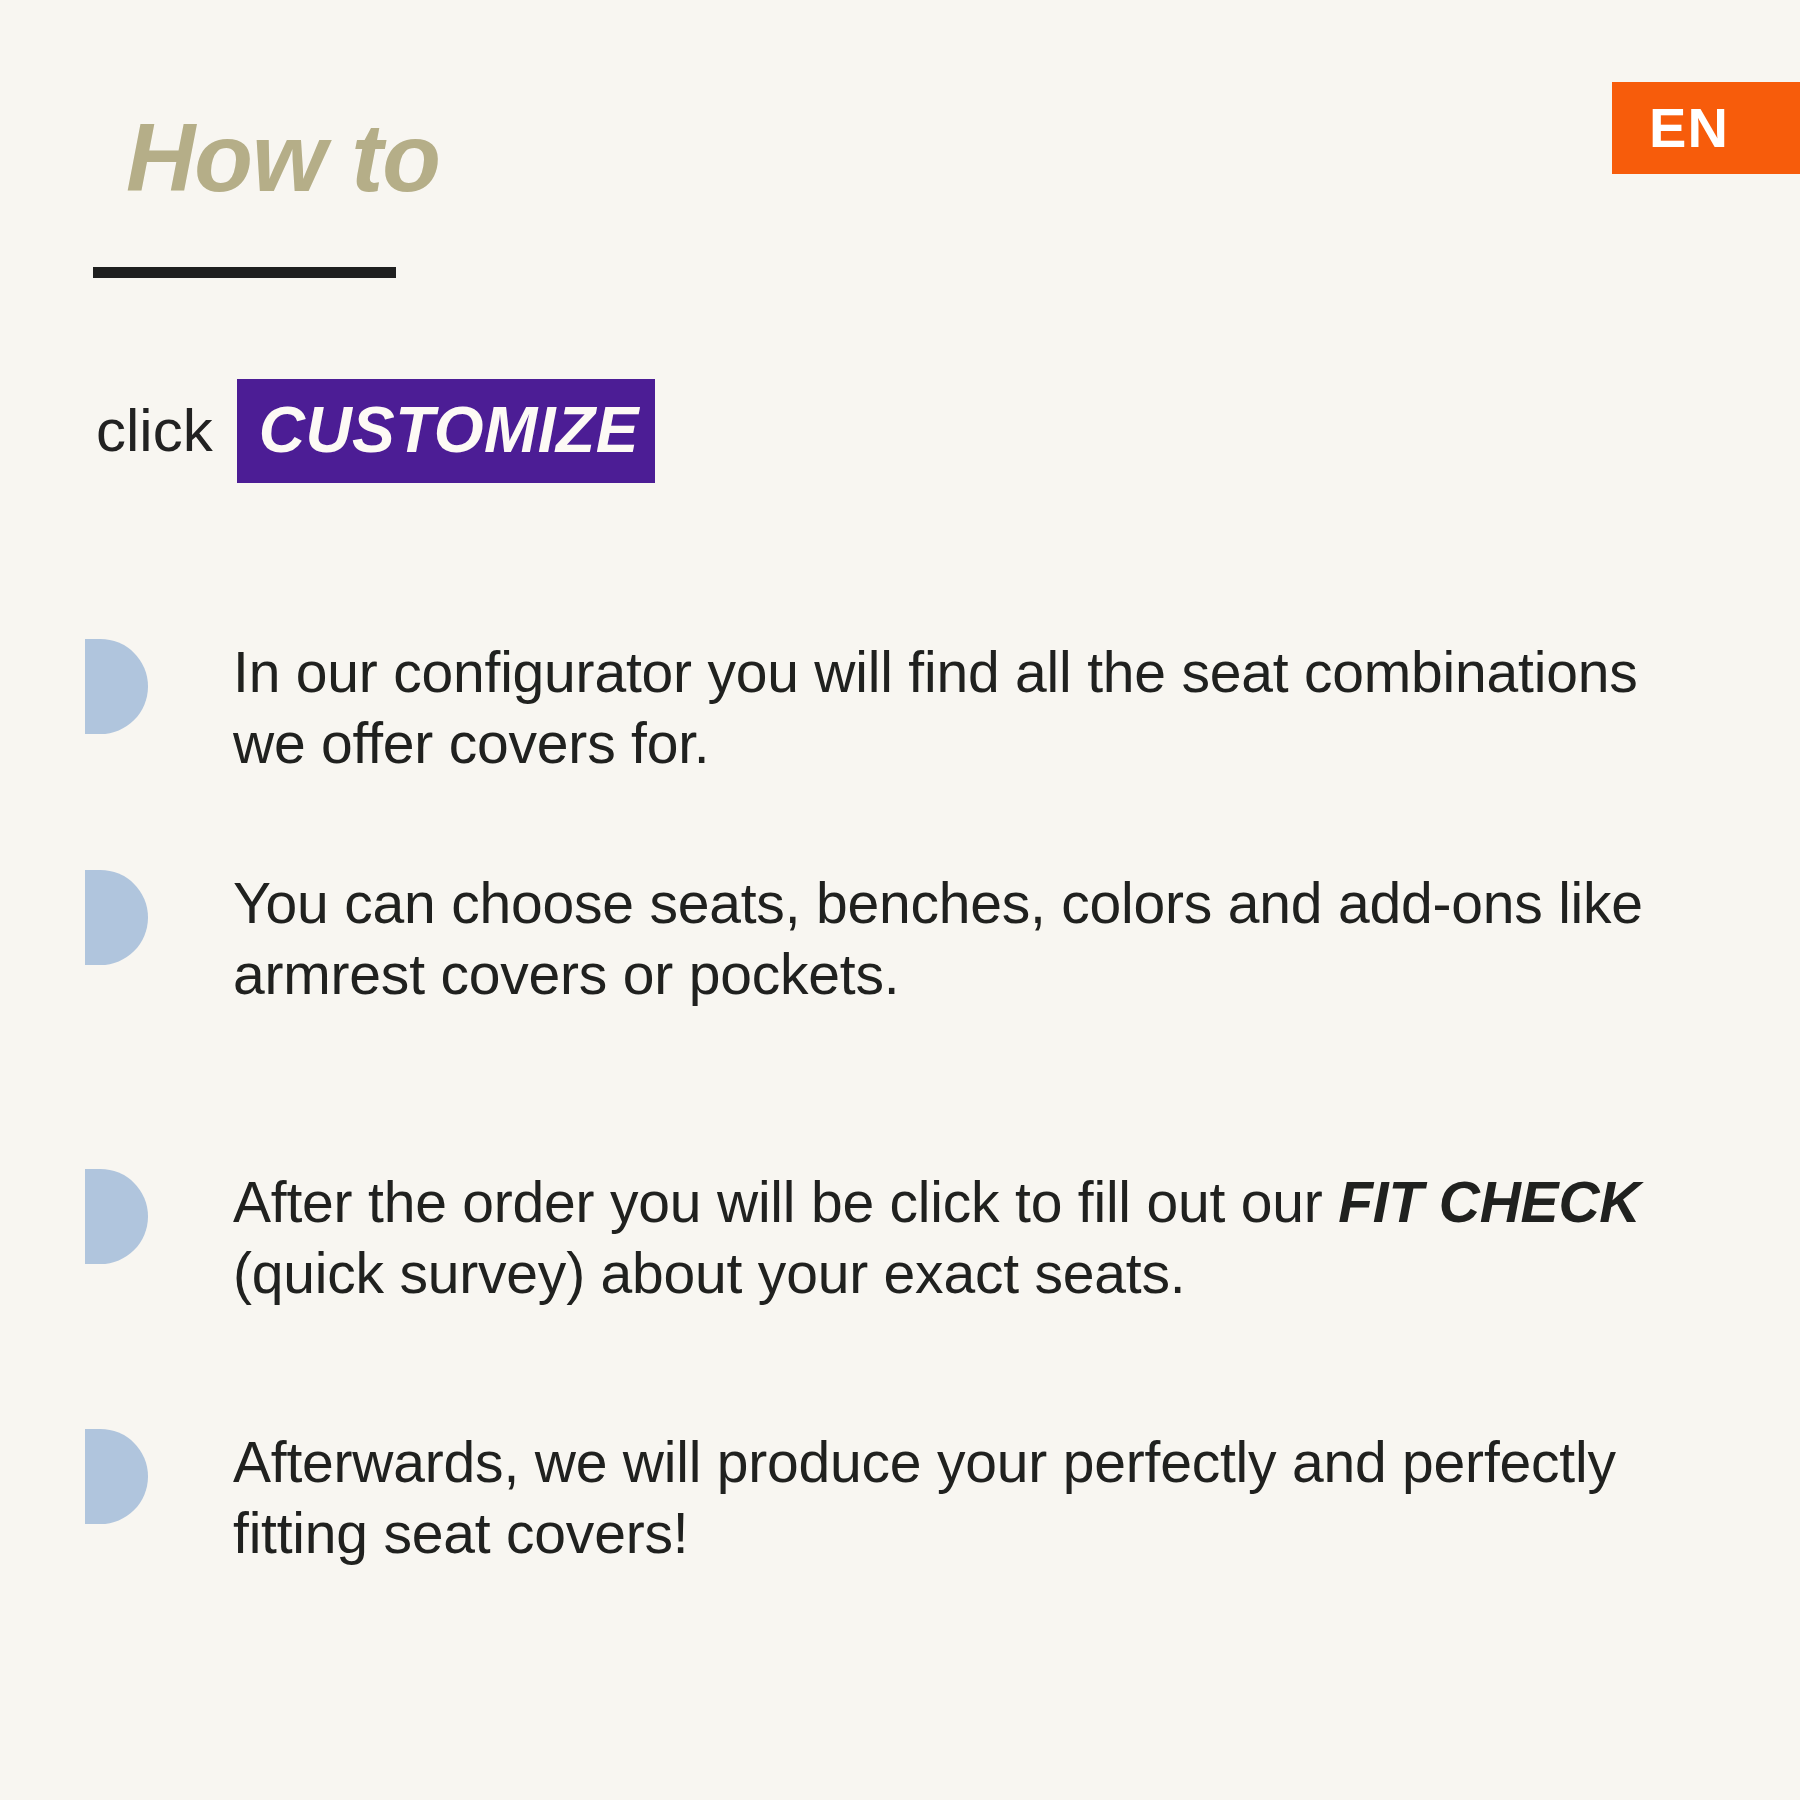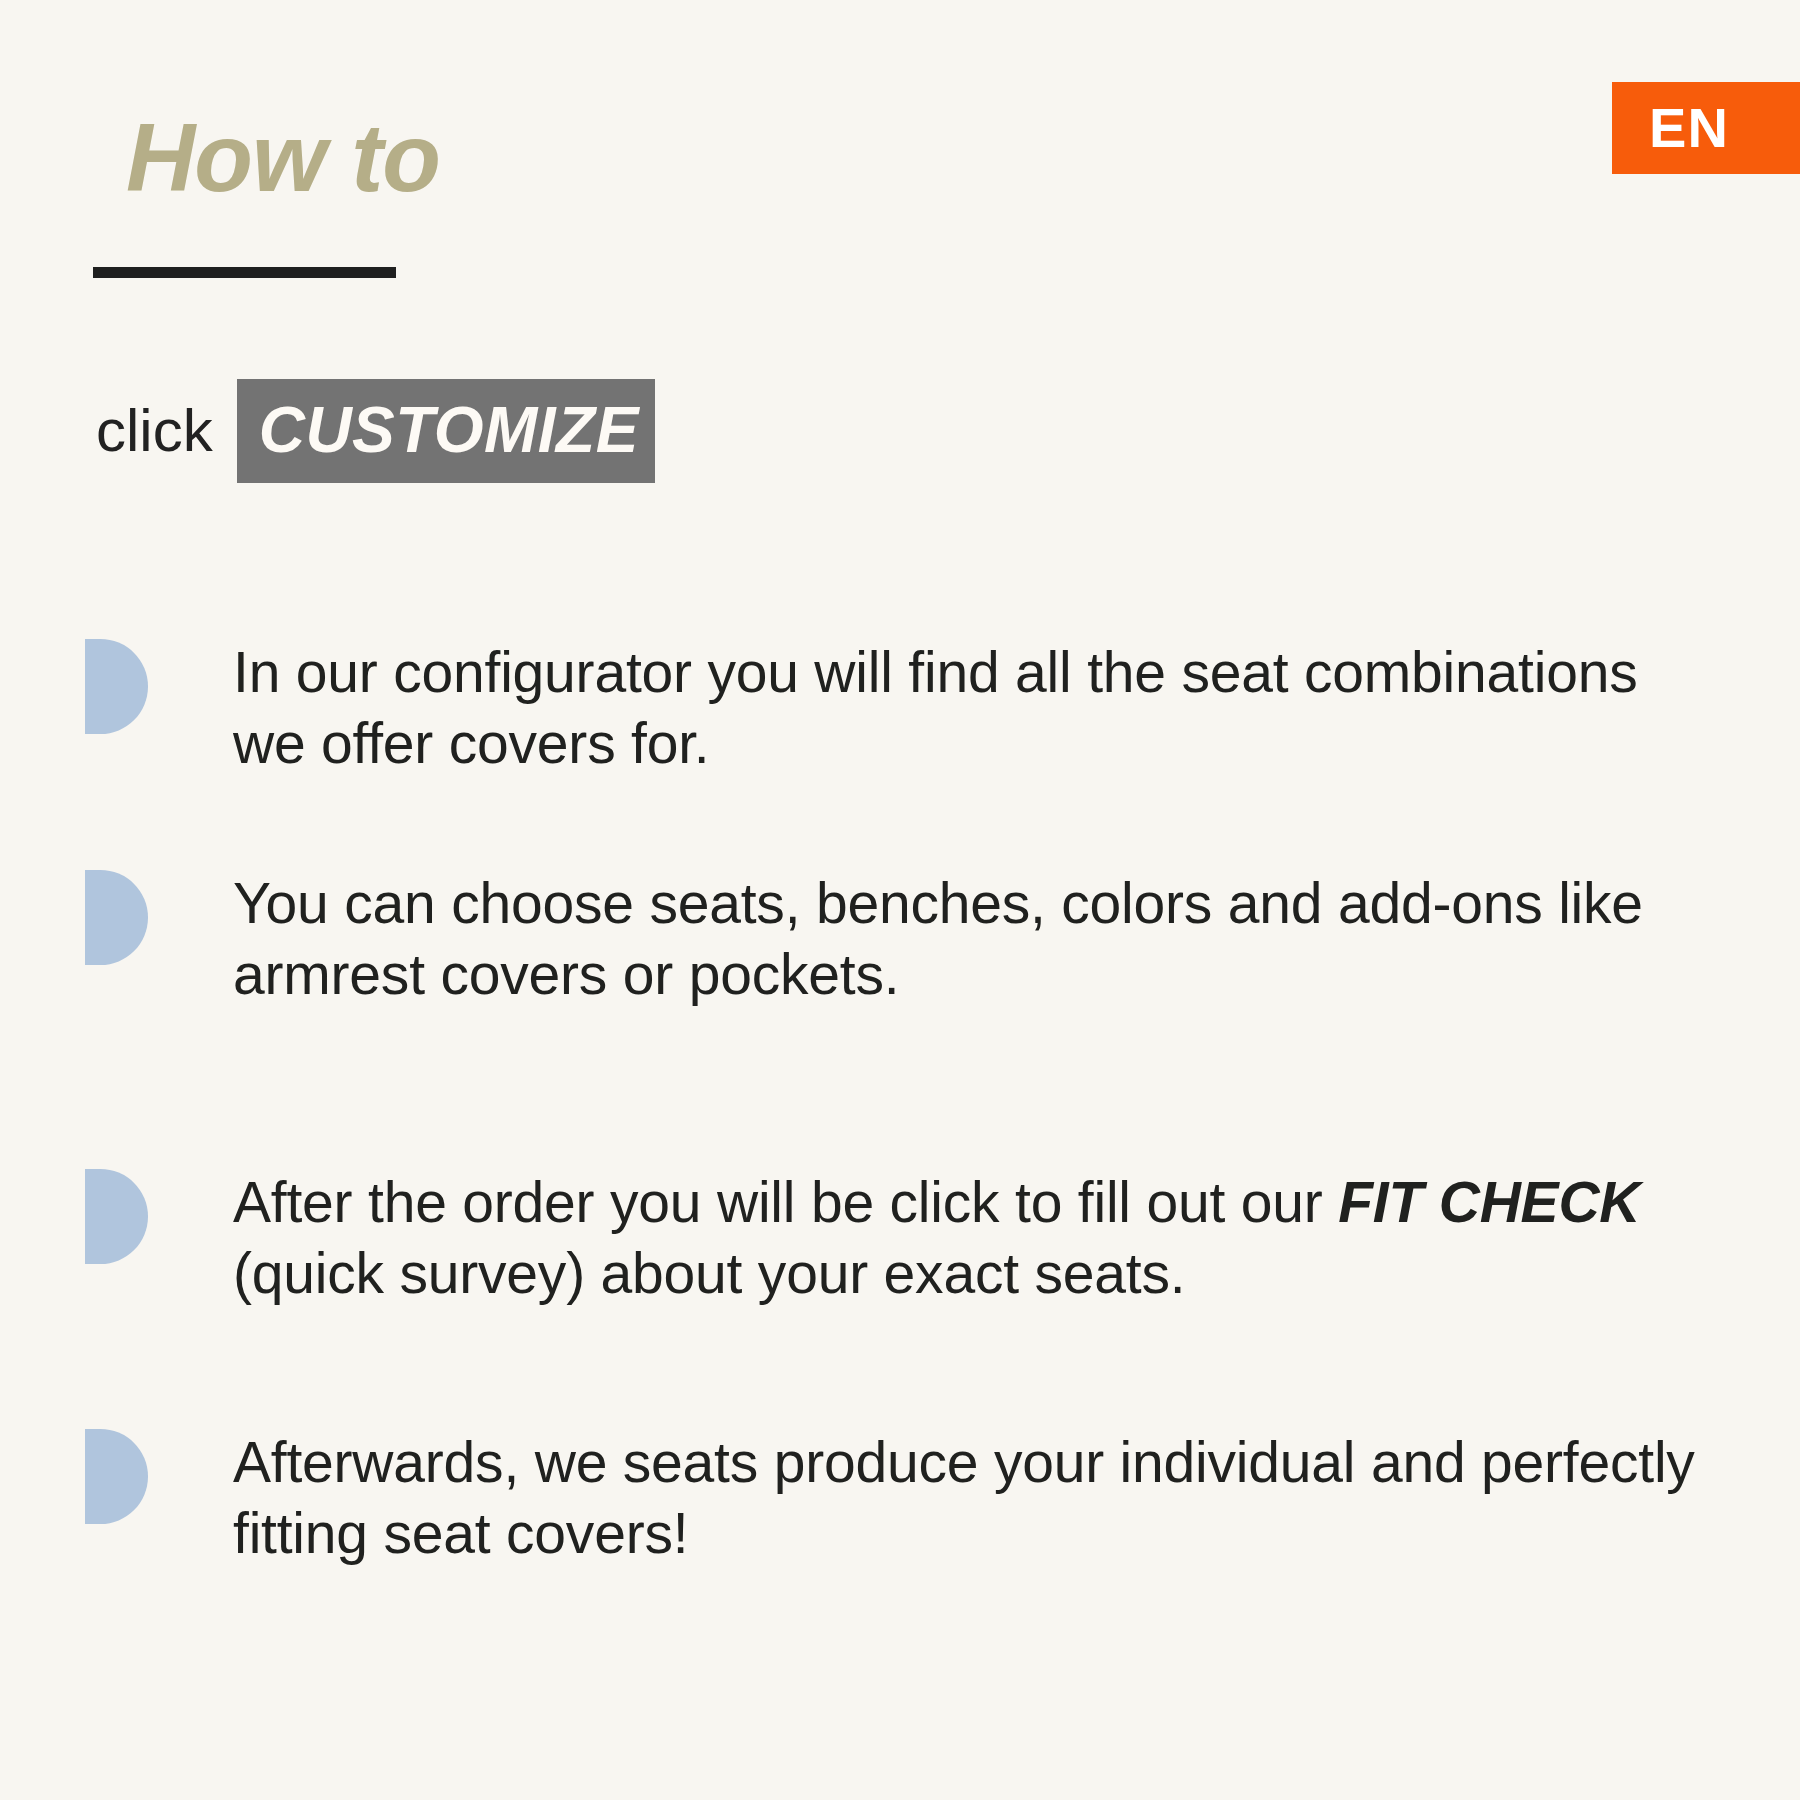--- a/index.html
+++ b/index.html
@@ -90,7 +90,7 @@
     text-align: center;
   }
   .cta-chip {
-    background: #737373;
+    background: #4c1d95;
     color: #fdfaf5;
     font-family: "Liberation Sans", sans-serif;
     font-size: 64px;

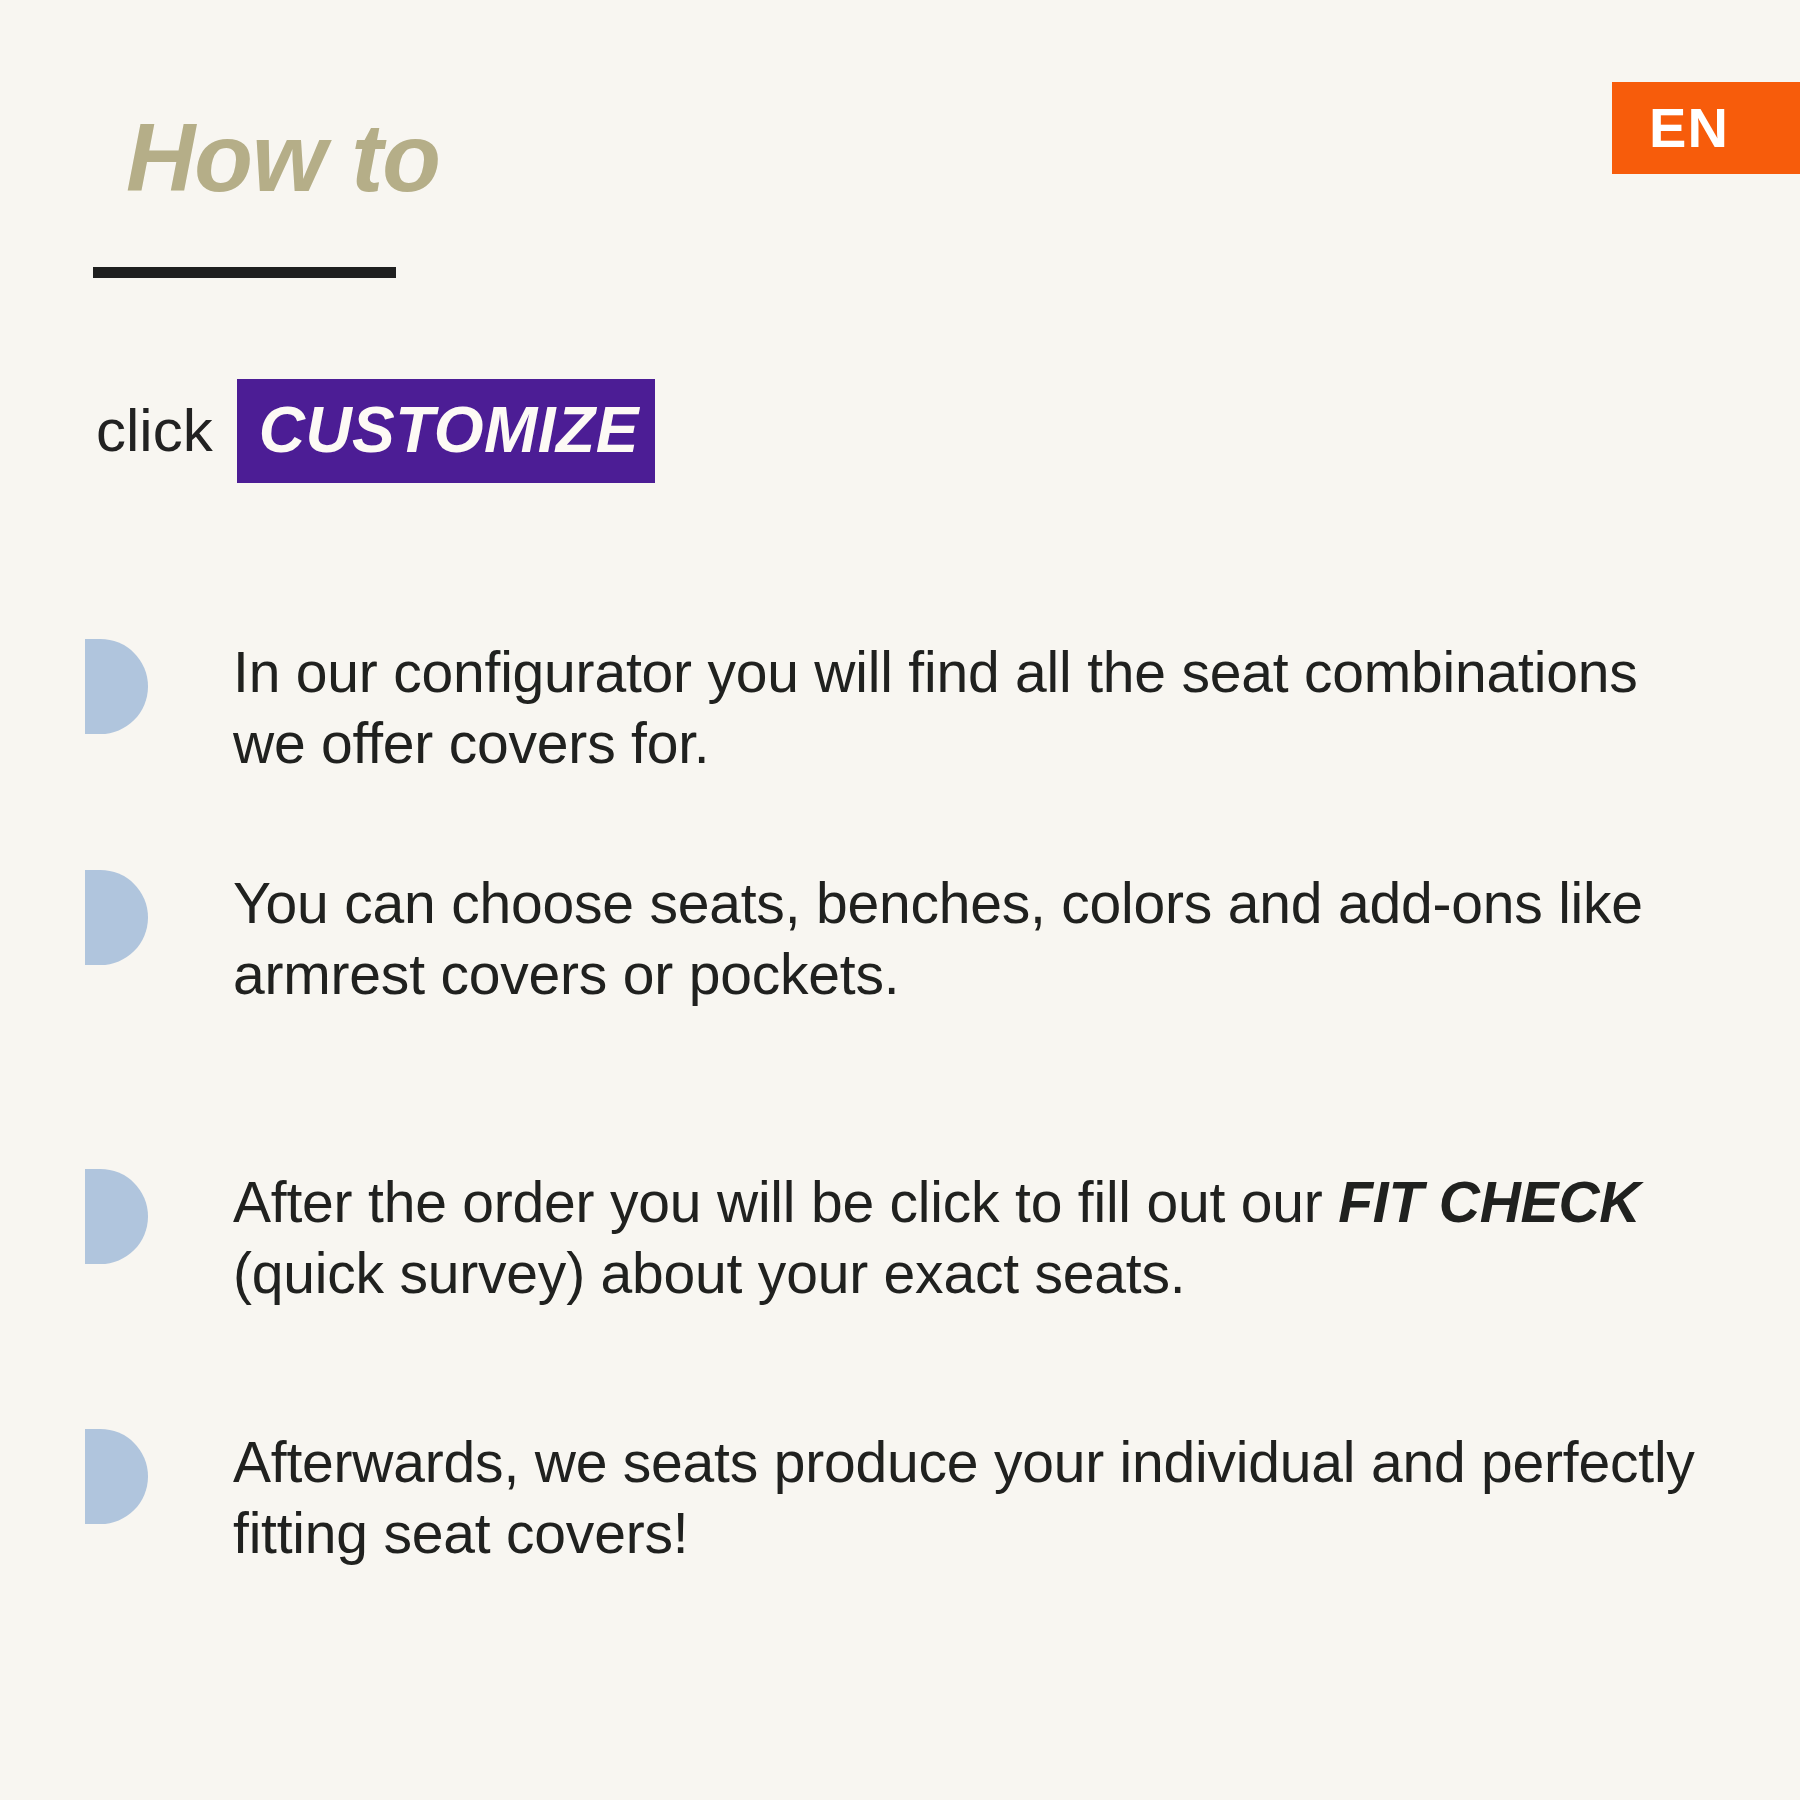--- a/index.html
+++ b/index.html
@@ -186,7 +186,7 @@
 
     <div class="step step-4">
       <span class="step-marker"></span>
-      <div class="step-body">Afterwards, we seats produce your individual and perfectly fitting seat covers!</div>
+      <div class="step-body">Afterwards, we will produce your perfectly and perfectly fitting seat covers!</div>
     </div>
 
   </div>

